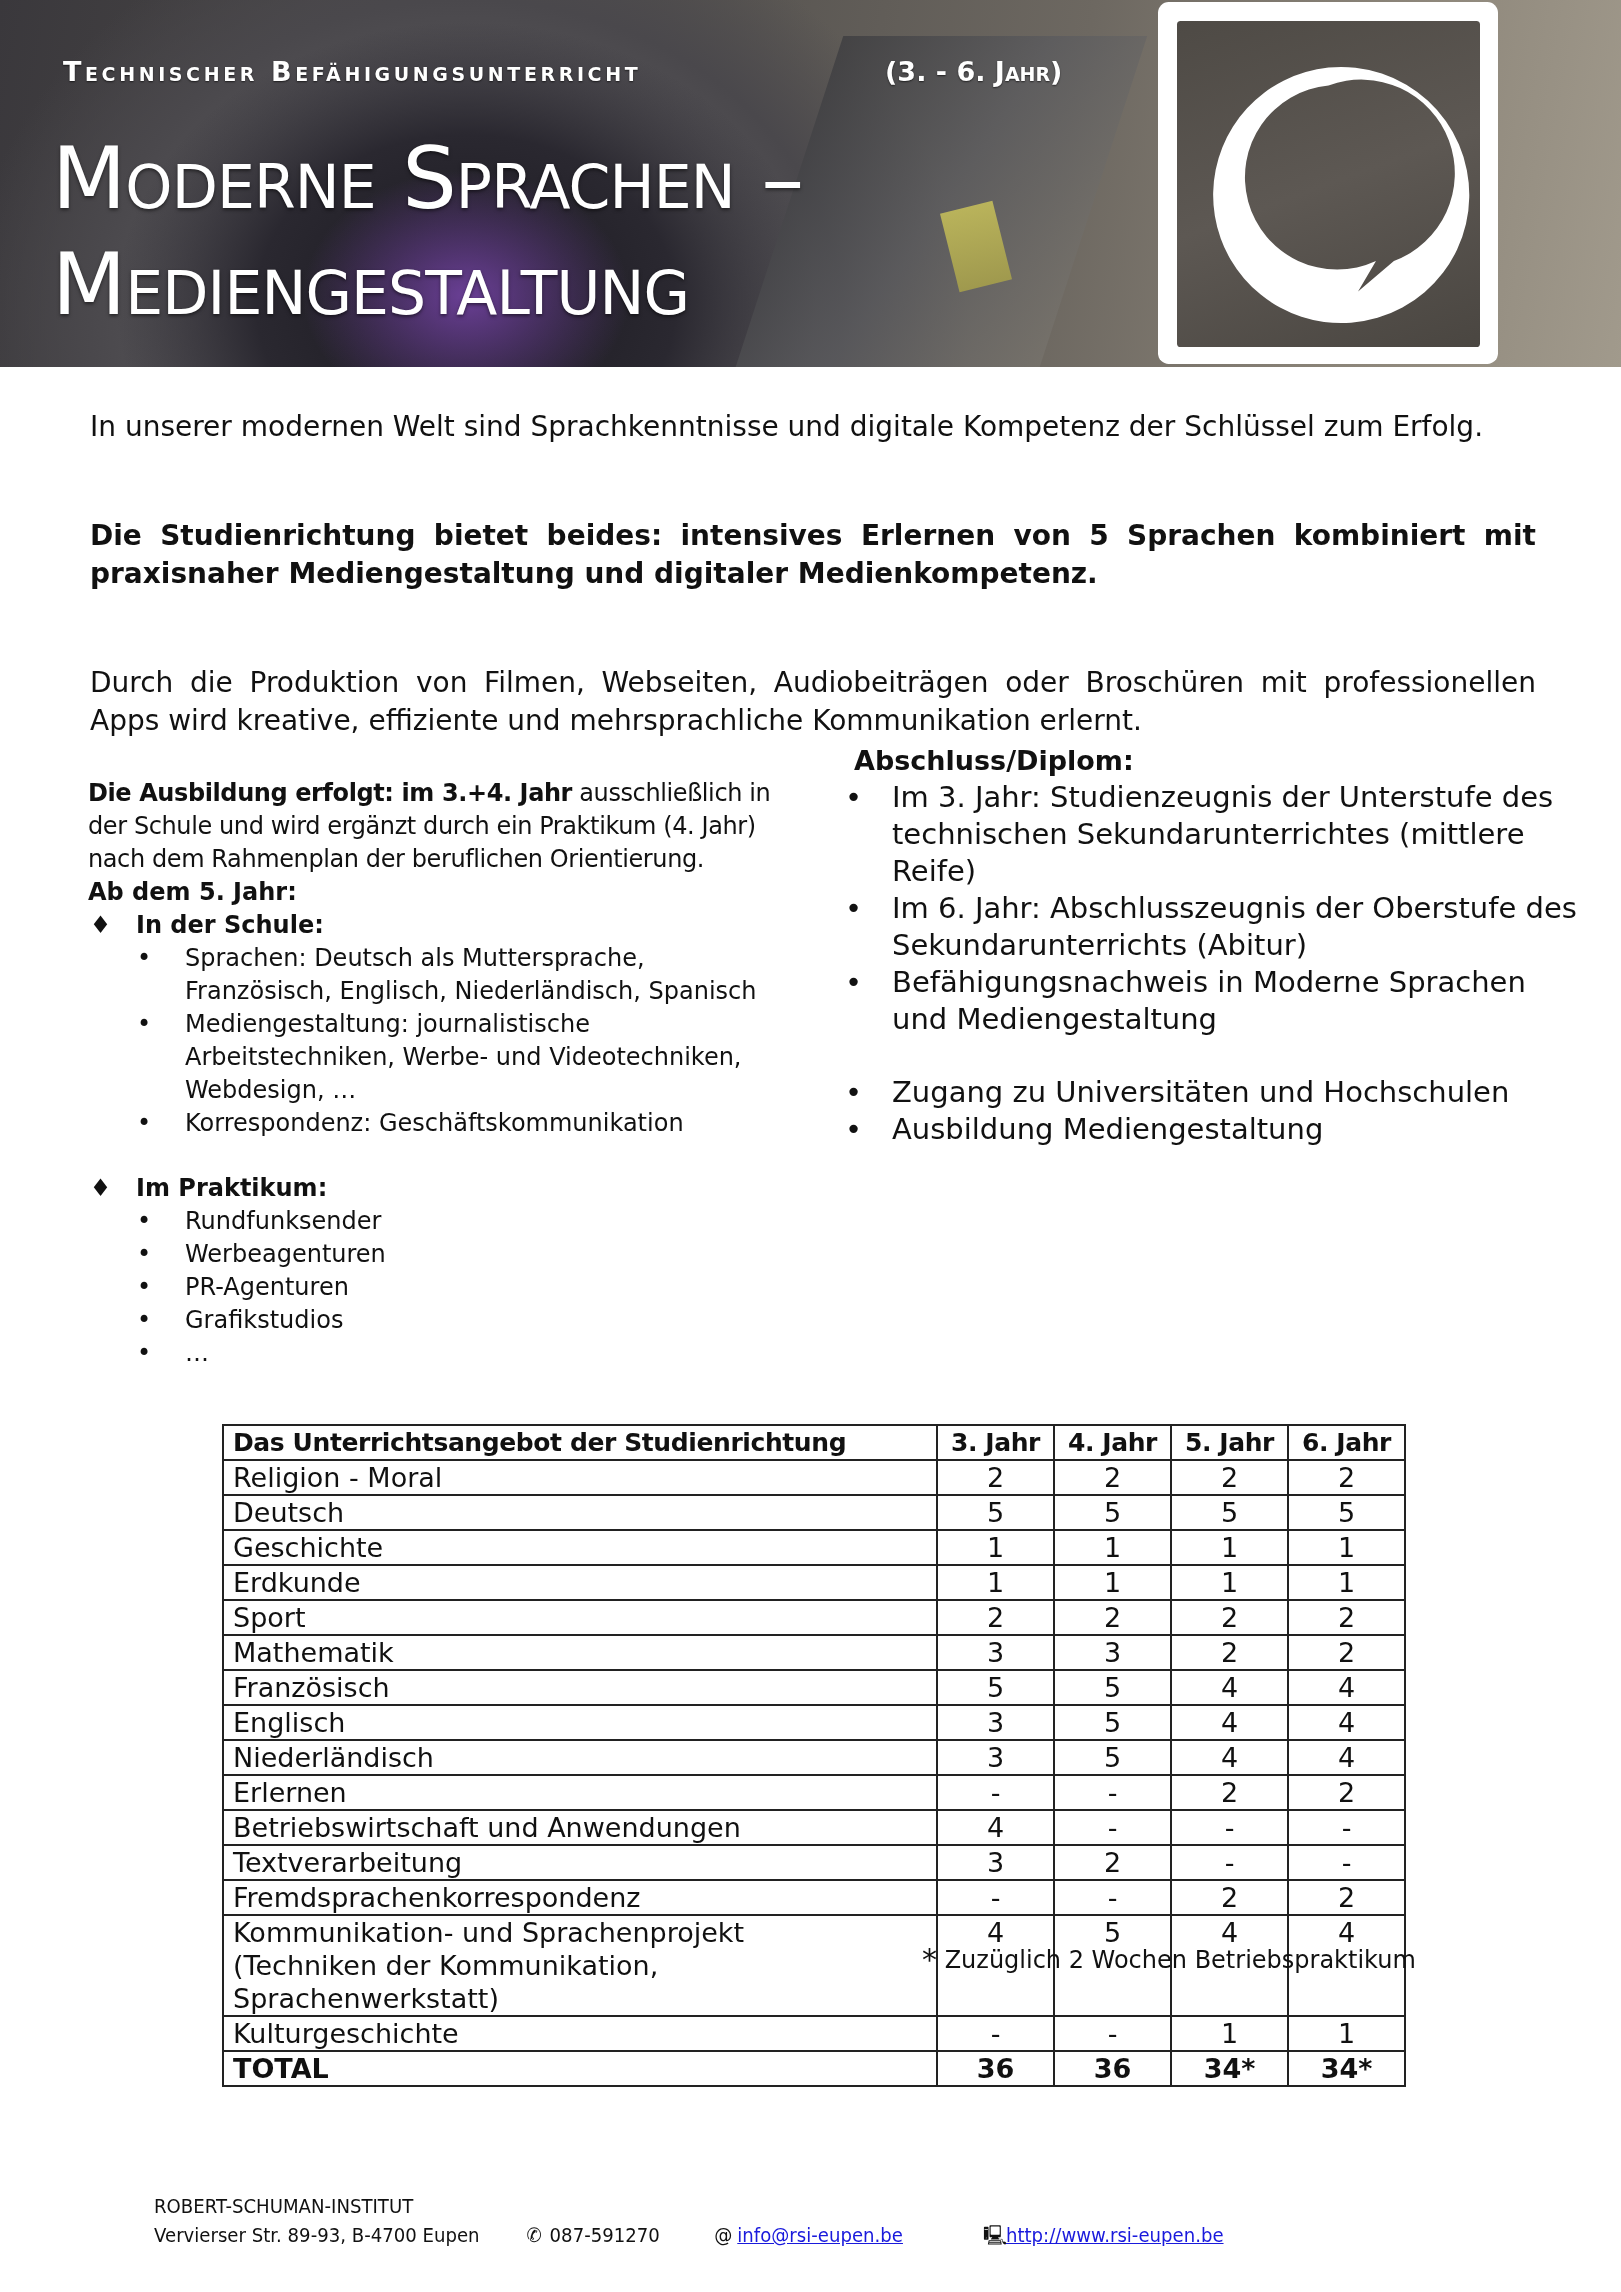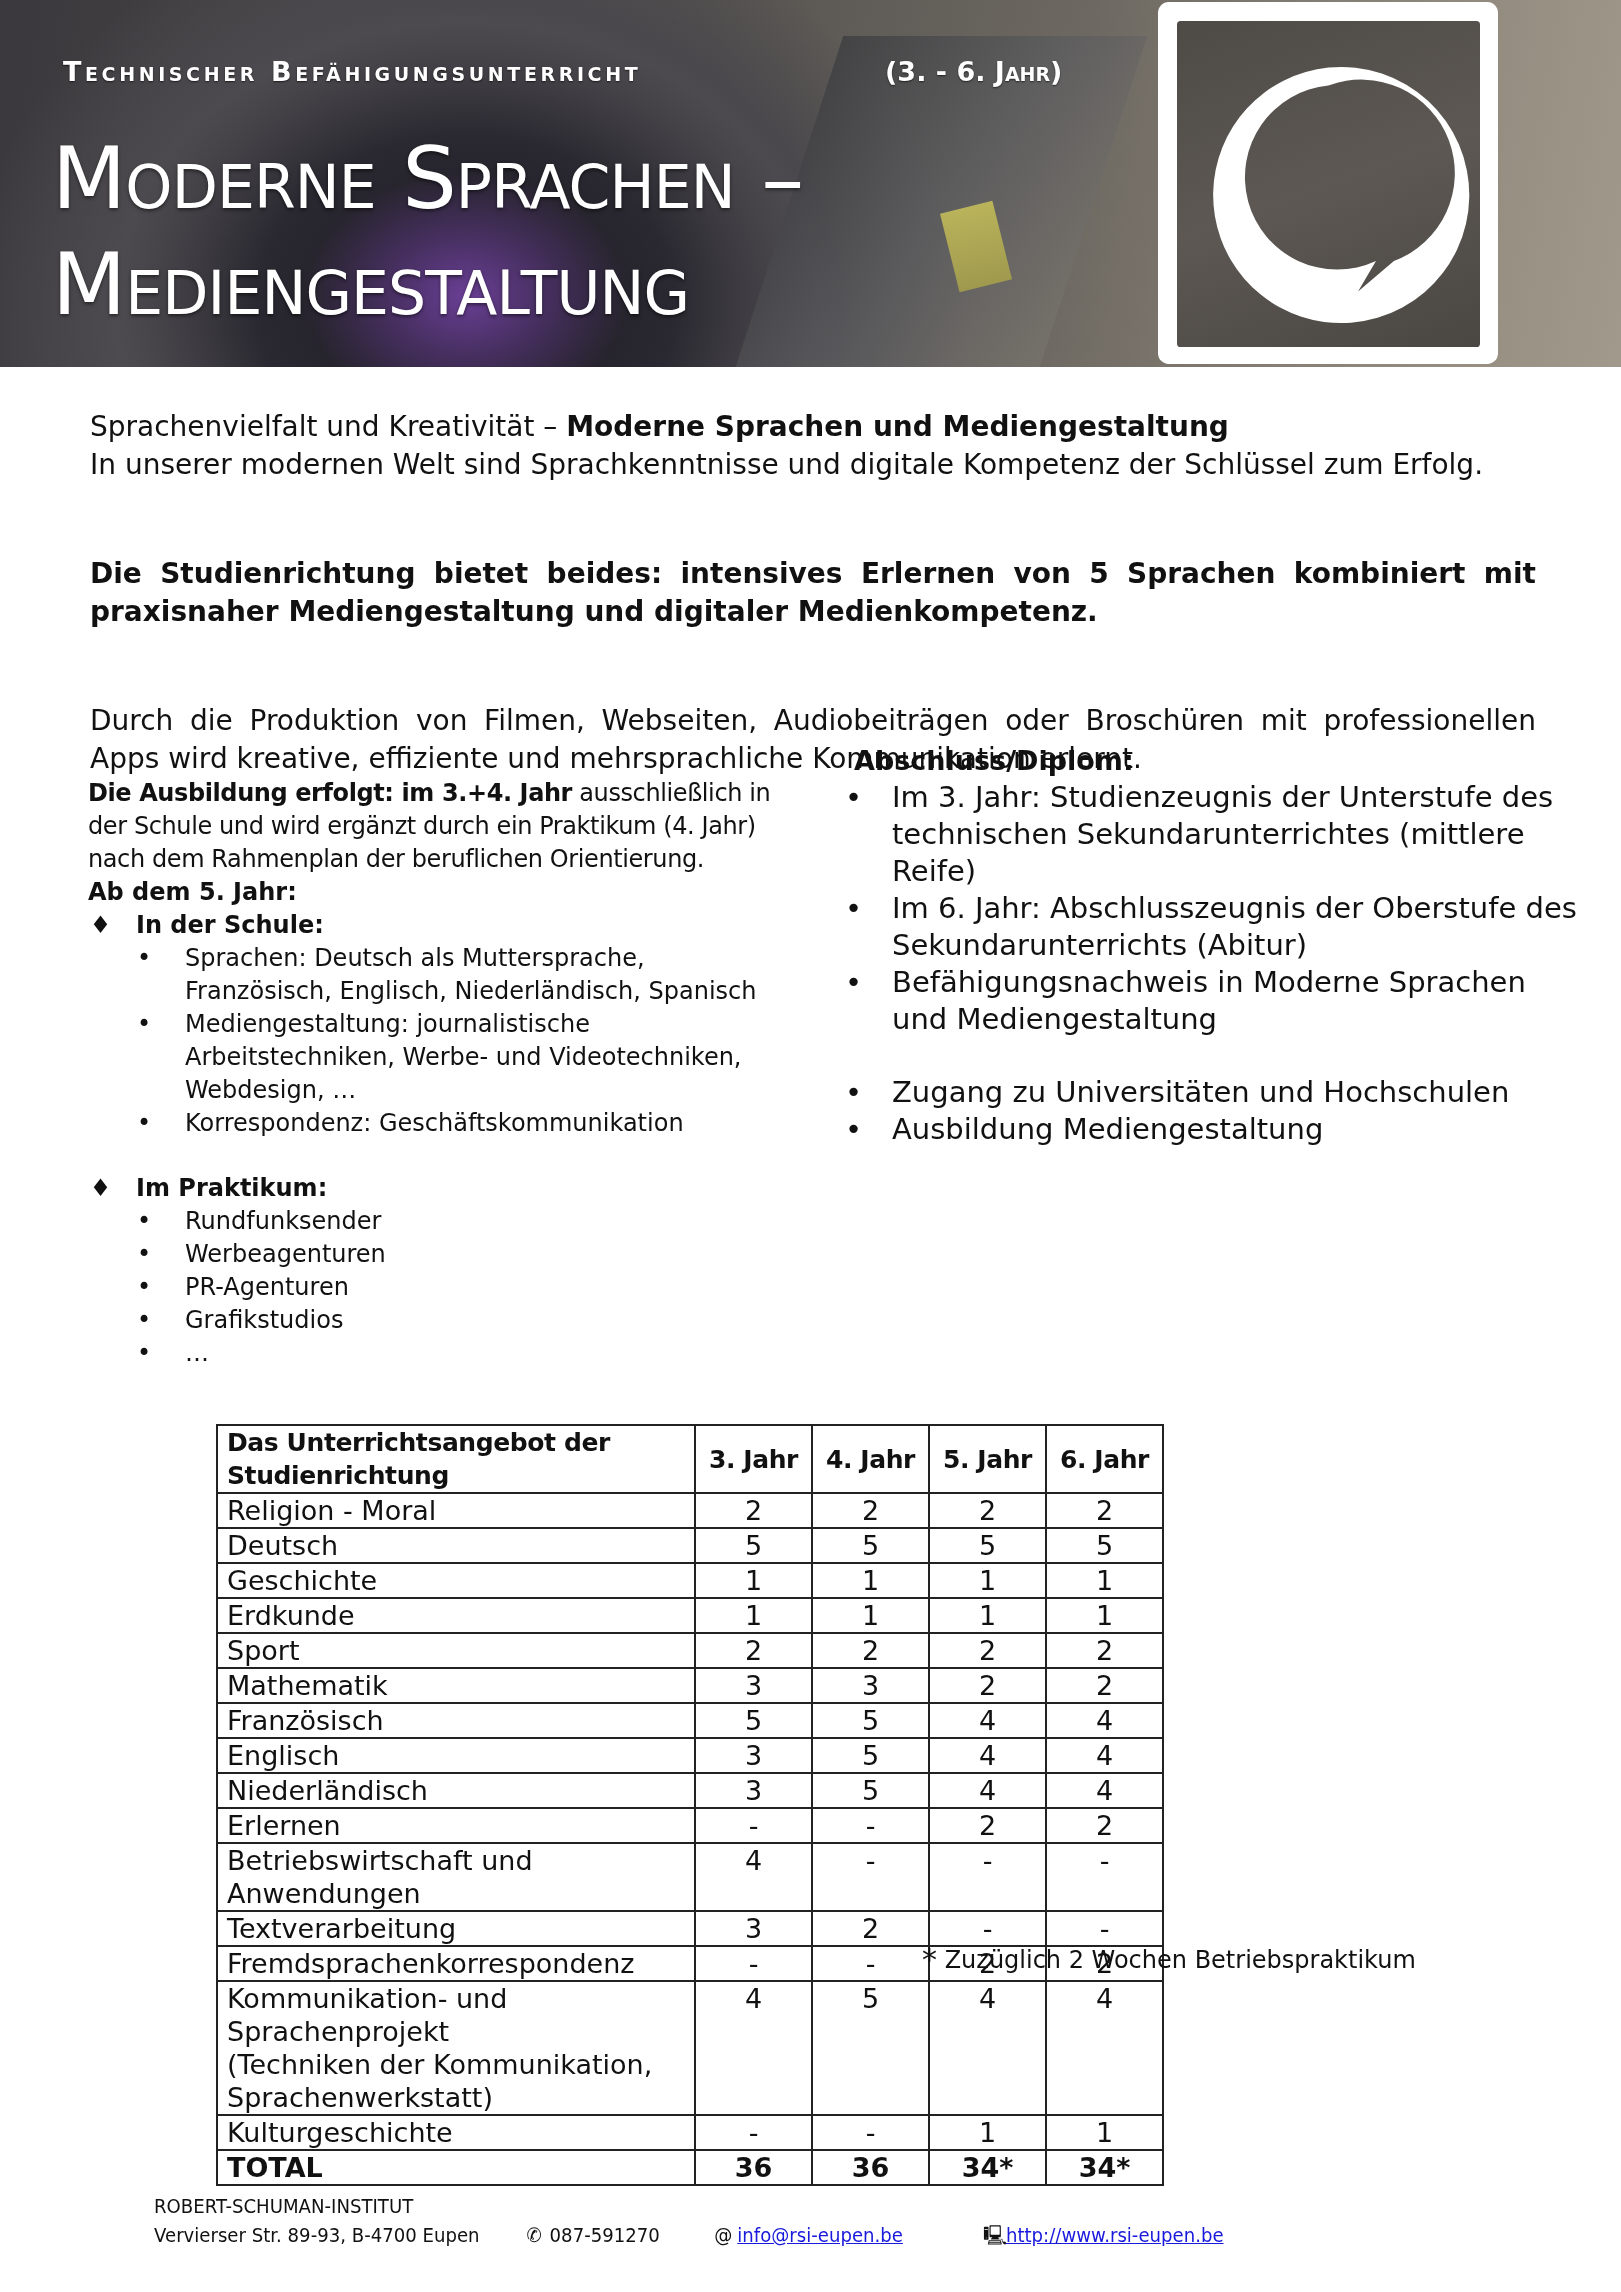--- a/index.html
+++ b/index.html
@@ -107,9 +107,6 @@
 </div>
 
 <div class="intro">
-  <p>
-    <span>Sprachenvielfalt und Kreativität – </span><b>Moderne Sprachen und Mediengestaltung</b>
-  </p>
   <p>In unserer modernen Welt sind Sprachkenntnisse und digitale Kompetenz der Schlüssel zum Erfolg.</p>
   <div class="gap"></div>
   <p class="justify"><b>Die Studienrichtung bietet beides: intensives Erlernen von 5 Sprachen kombiniert mit praxisnaher Mediengestaltung und digitaler Medienkompetenz.</b></p>

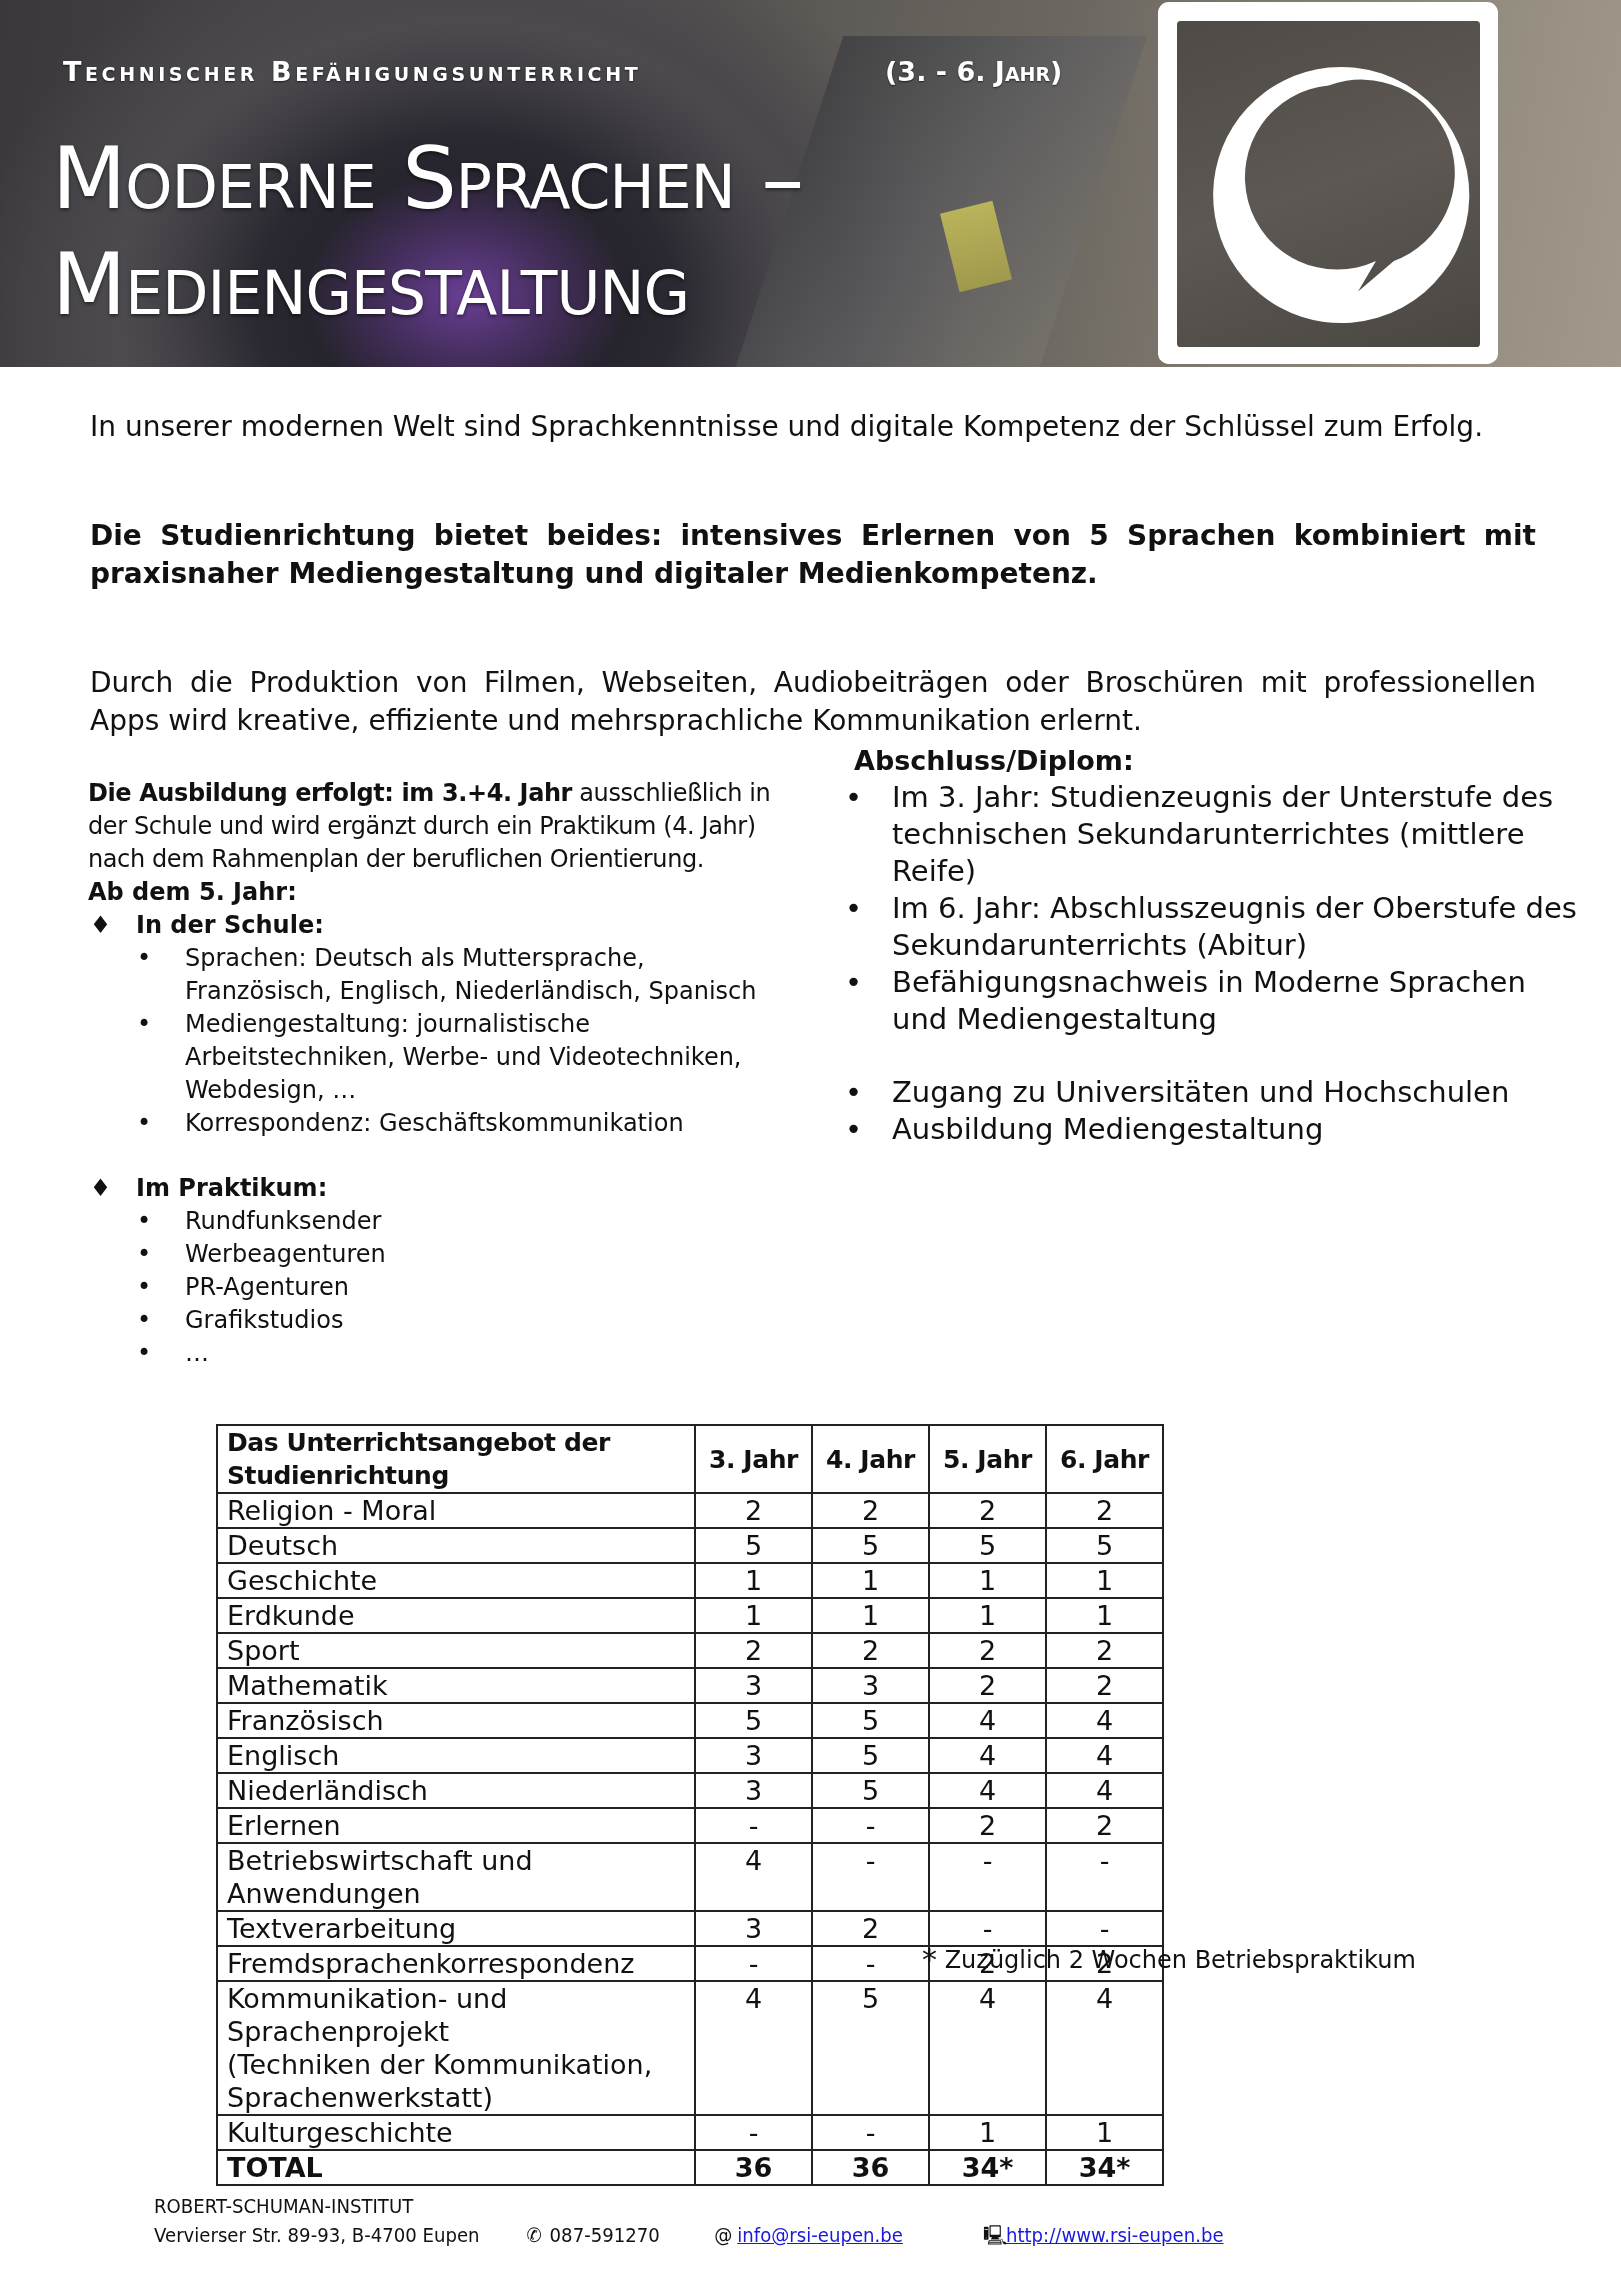--- a/index.html
+++ b/index.html
@@ -66,7 +66,7 @@
   .col-right .item .mark { position: absolute; left: 0; top: 0; }
 
   table.plan {
-    position: absolute; left: 216px; top: 1424px; width: 948px; border-collapse: collapse;
+    position: absolute; left: 222px; top: 1424px; width: 1184px; border-collapse: collapse;
     font-size: 27px; font-family: "DejaVu Sans", sans-serif;
   }
   table.plan th, table.plan td { border: 2.2px solid #222; padding: 0 9px; line-height: 33px; height: 33px; }

